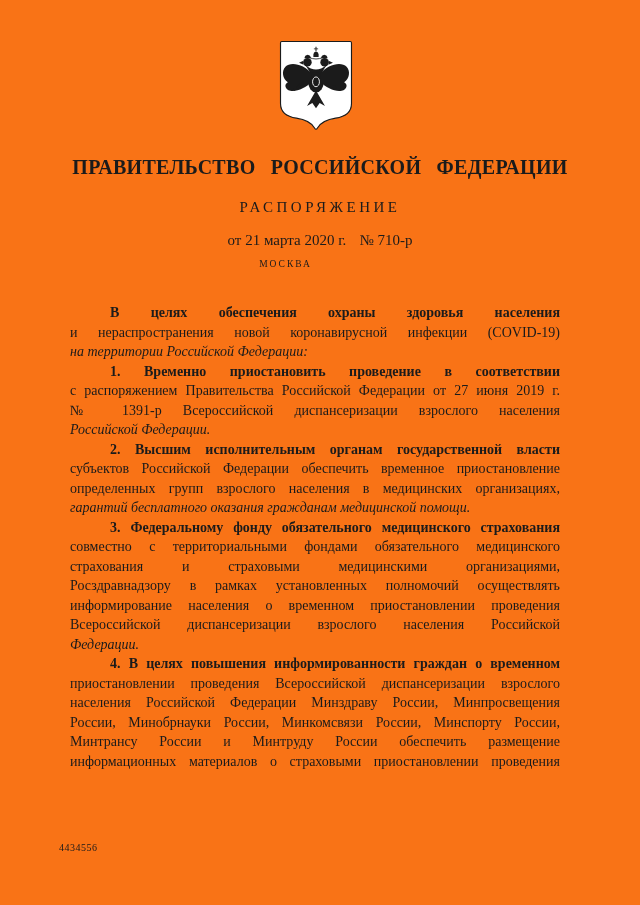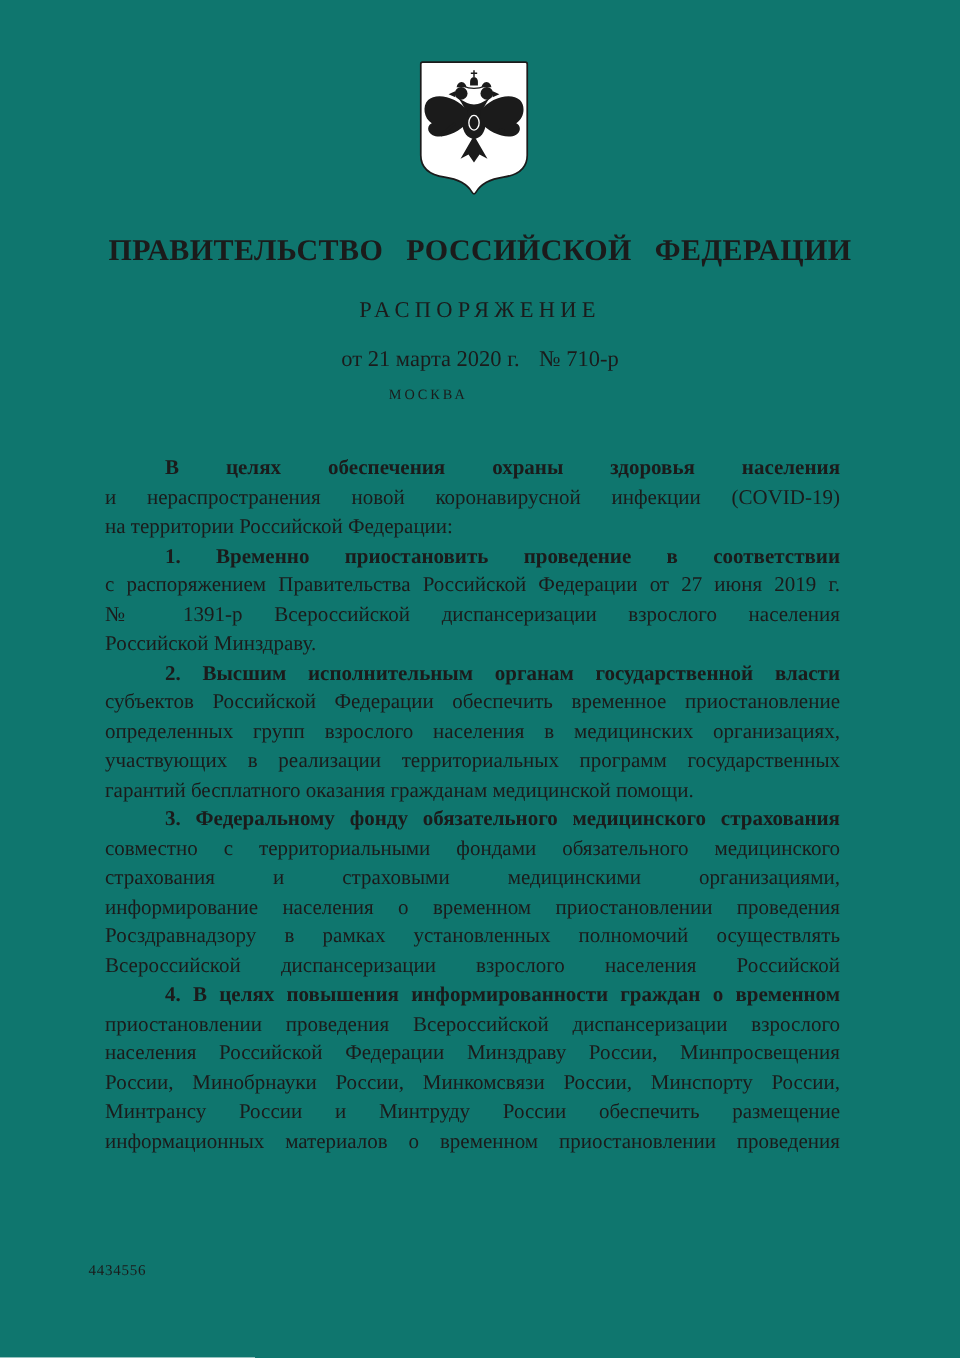--- a/index.html
+++ b/index.html
@@ -4,7 +4,7 @@
 <style>
   html,body{margin:0;padding:0;background:#ffffff;}
   .page{
-    position:relative;width:640px;height:905px;background:#0f766e;
+    position:relative;width:640px;height:905px;background:#f97316;
     font-family:"Liberation Serif","DejaVu Serif",serif;color:#1b1b1b;
     overflow:hidden;
   }

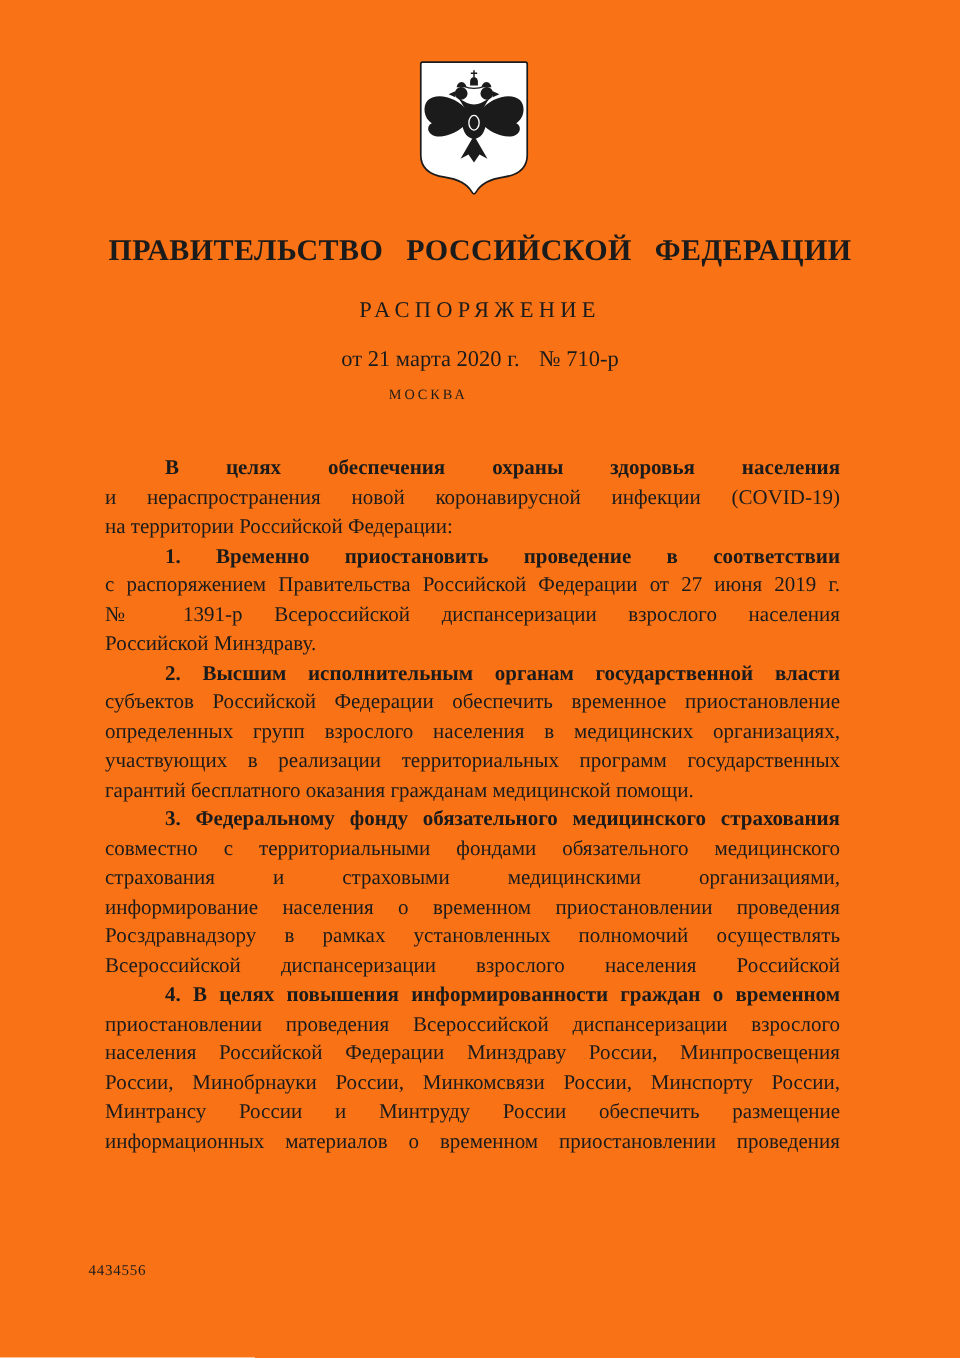--- a/index.html
+++ b/index.html
@@ -34,7 +34,7 @@
   }
   .line{text-align:justify;text-align-last:justify;}
   .line.first{text-indent:40px;font-weight:bold;}
-  .line.last{text-align-last:left;}
+  .line.last{text-align-last:left;font-style:italic;}
   .footer-id{
     position:absolute;top:842px;left:59px;font-size:10px;letter-spacing:.5px;
   }

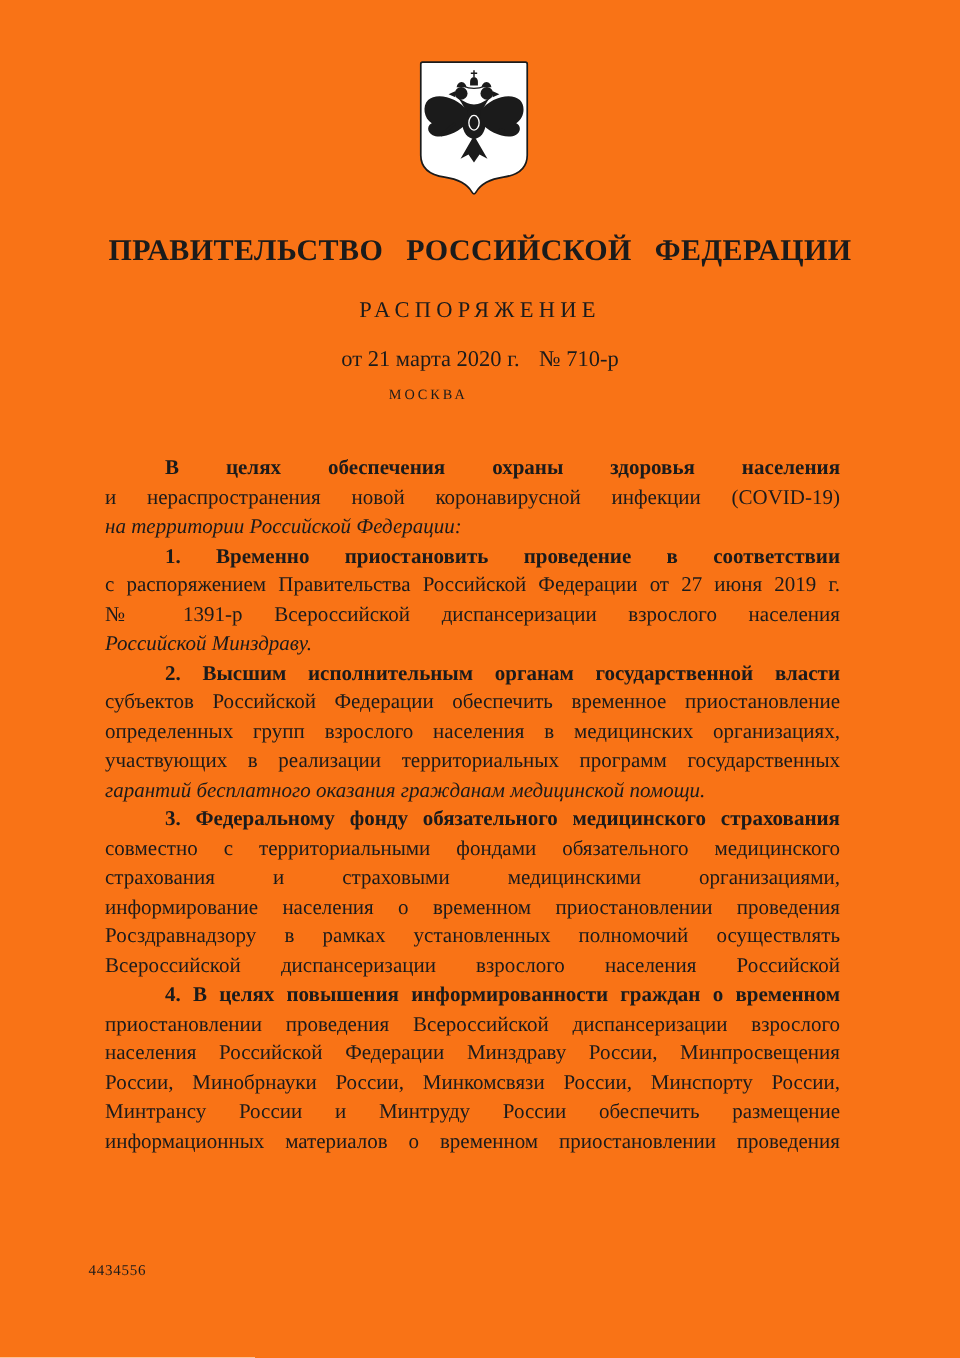--- a/index.html
+++ b/index.html
@@ -102,7 +102,7 @@
       <div class="line first">1. Временно приостановить проведение в соответствии</div>
       <div class="line">с распоряжением Правительства Российской Федерации от 27 июня 2019 г.</div>
       <div class="line">№ 1391-р Всероссийской диспансеризации взрослого населения</div>
-      <div class="line last">Российской Минздраву.</div>
+      <div class="line last">Российской Федерации.</div>
       <div class="line first">2. Высшим исполнительным органам государственной власти</div>
       <div class="line">субъектов Российской Федерации обеспечить временное приостановление</div>
       <div class="line">определенных групп взрослого населения в медицинских организациях,</div>

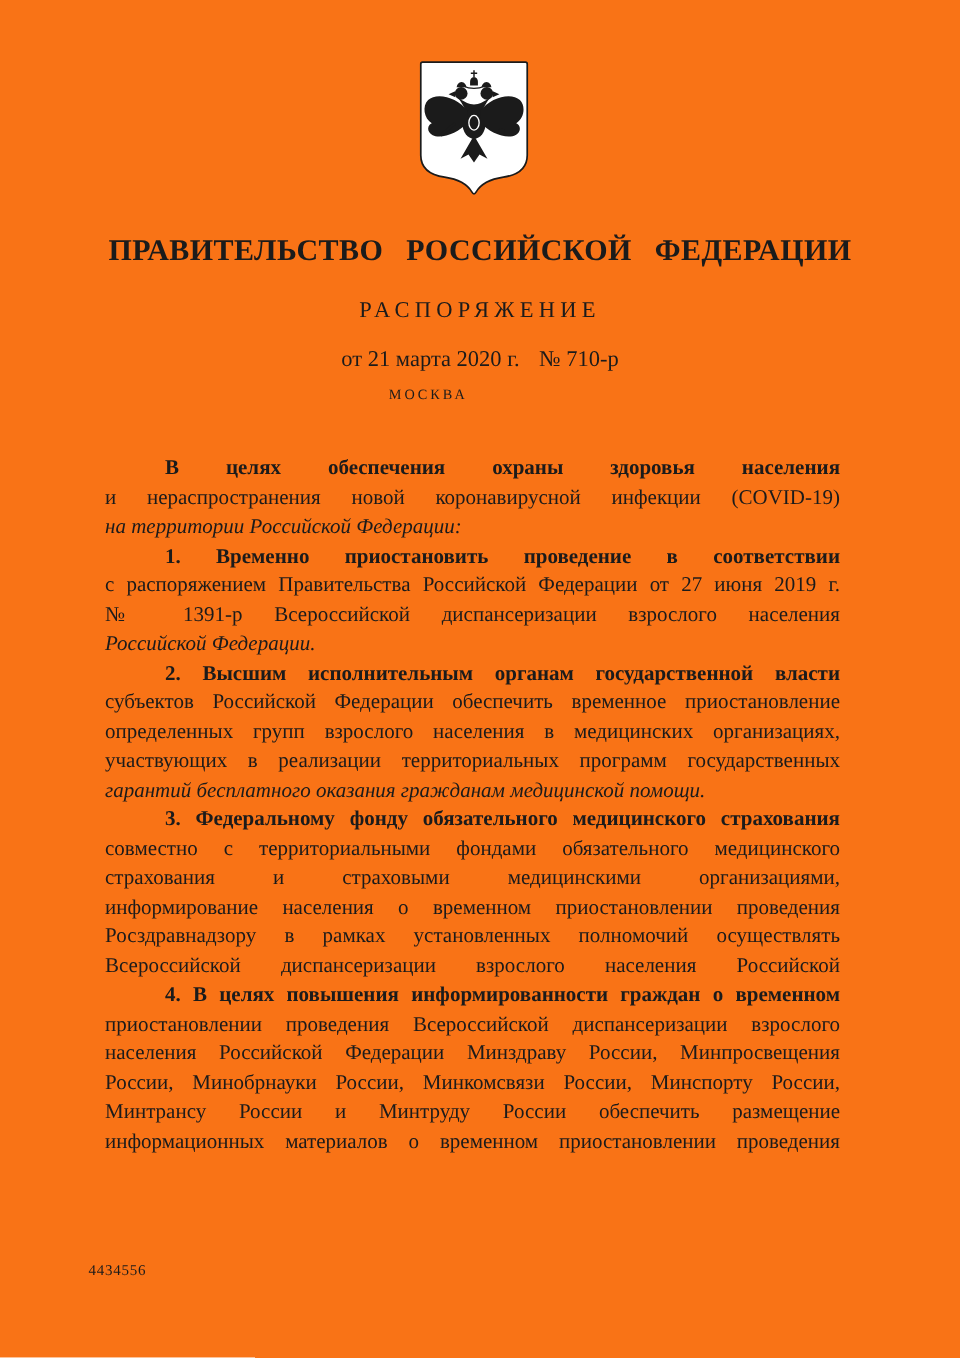--- a/index.html
+++ b/index.html
@@ -106,7 +106,6 @@
       <div class="line first">2. Высшим исполнительным органам государственной власти</div>
       <div class="line">субъектов Российской Федерации обеспечить временное приостановление</div>
       <div class="line">определенных групп взрослого населения в медицинских организациях,</div>
-      <div class="line">участвующих в реализации территориальных программ государственных</div>
       <div class="line last">гарантий бесплатного оказания гражданам медицинской помощи.</div>
       <div class="line first">3. Федеральному фонду обязательного медицинского страхования</div>
       <div class="line">совместно с территориальными фондами обязательного медицинского</div>

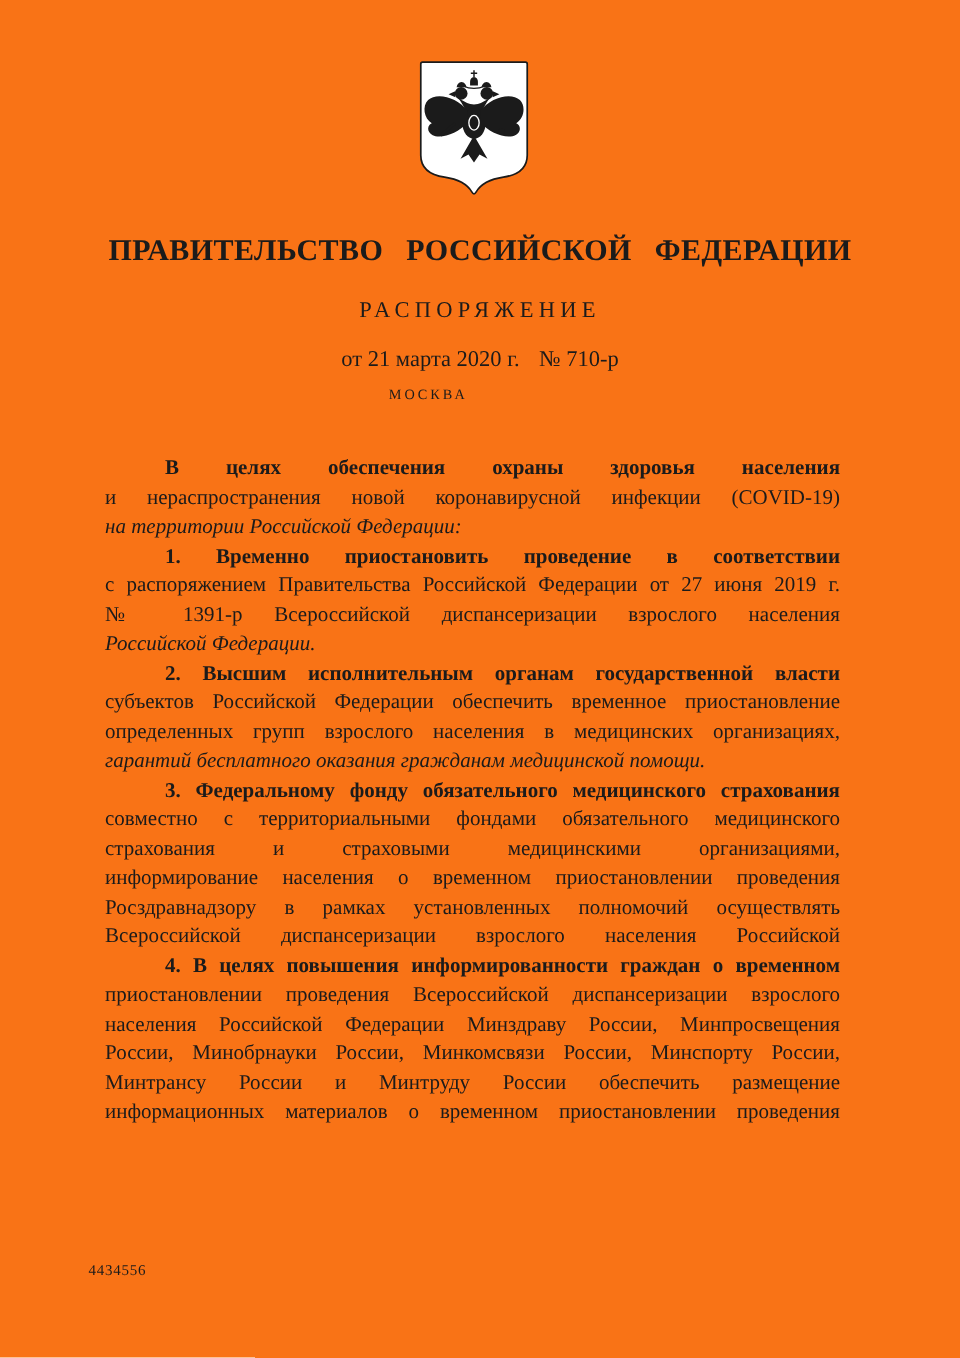--- a/index.html
+++ b/index.html
@@ -110,8 +110,8 @@
       <div class="line first">3. Федеральному фонду обязательного медицинского страхования</div>
       <div class="line">совместно с территориальными фондами обязательного медицинского</div>
       <div class="line">страхования и страховыми медицинскими организациями,</div>
+      <div class="line">Росздравнадзору в рамках установленных полномочий осуществлять</div>
       <div class="line">информирование населения о временном приостановлении проведения</div>
-      <div class="line">Росздравнадзору в рамках установленных полномочий осуществлять</div>
       <div class="line">Всероссийской диспансеризации взрослого населения Российской</div>
       <div class="line first">4. В целях повышения информированности граждан о временном</div>
       <div class="line">приостановлении проведения Всероссийской диспансеризации взрослого</div>

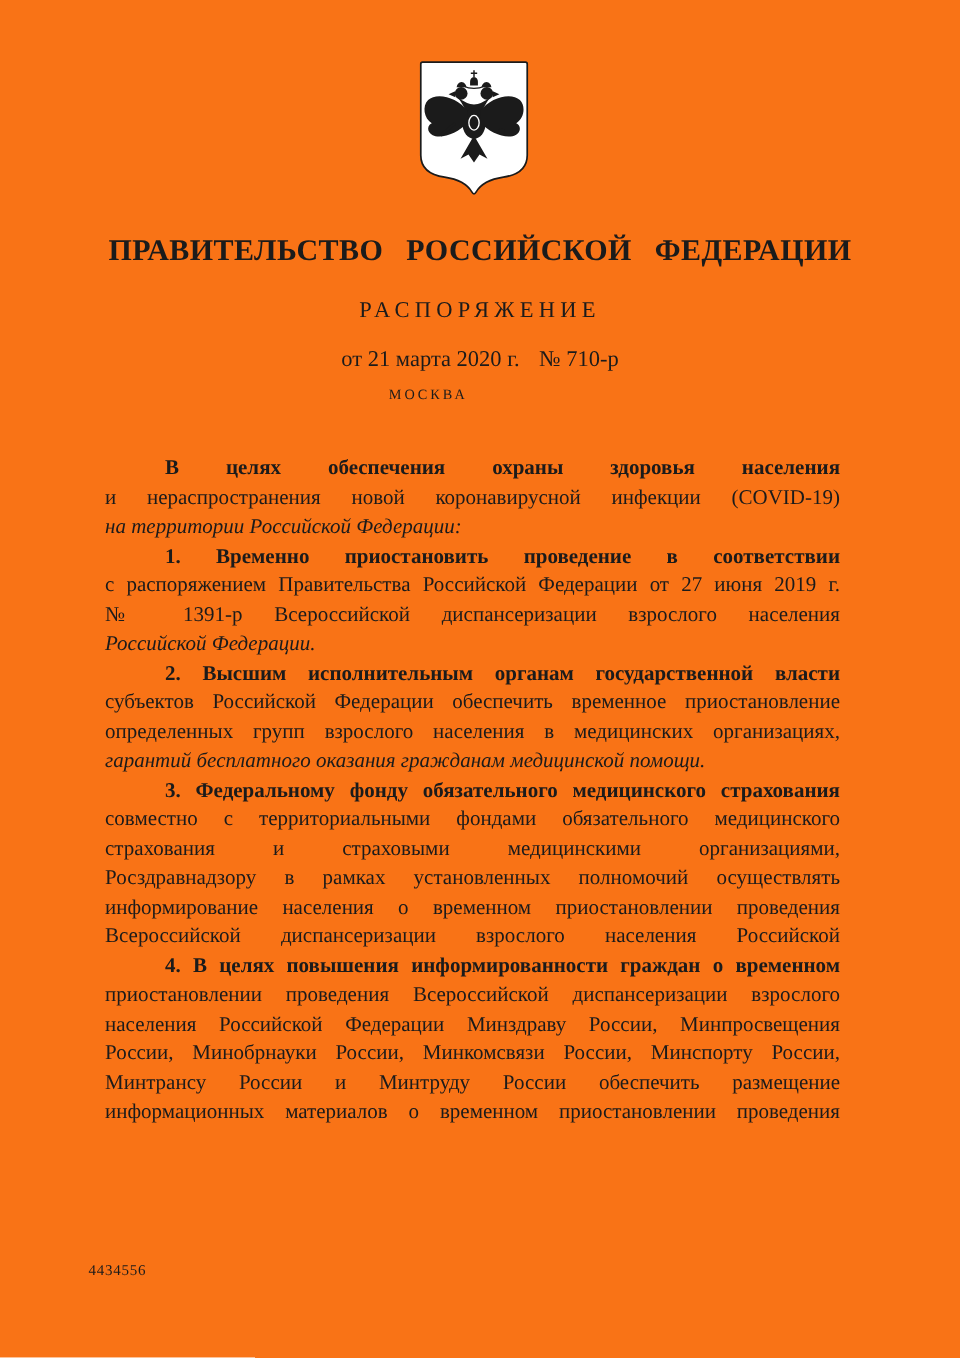--- a/index.html
+++ b/index.html
@@ -113,6 +113,7 @@
       <div class="line">Росздравнадзору в рамках установленных полномочий осуществлять</div>
       <div class="line">информирование населения о временном приостановлении проведения</div>
       <div class="line">Всероссийской диспансеризации взрослого населения Российской</div>
+      <div class="line last">Федерации.</div>
       <div class="line first">4. В целях повышения информированности граждан о временном</div>
       <div class="line">приостановлении проведения Всероссийской диспансеризации взрослого</div>
       <div class="line">населения Российской Федерации Минздраву России, Минпросвещения</div>

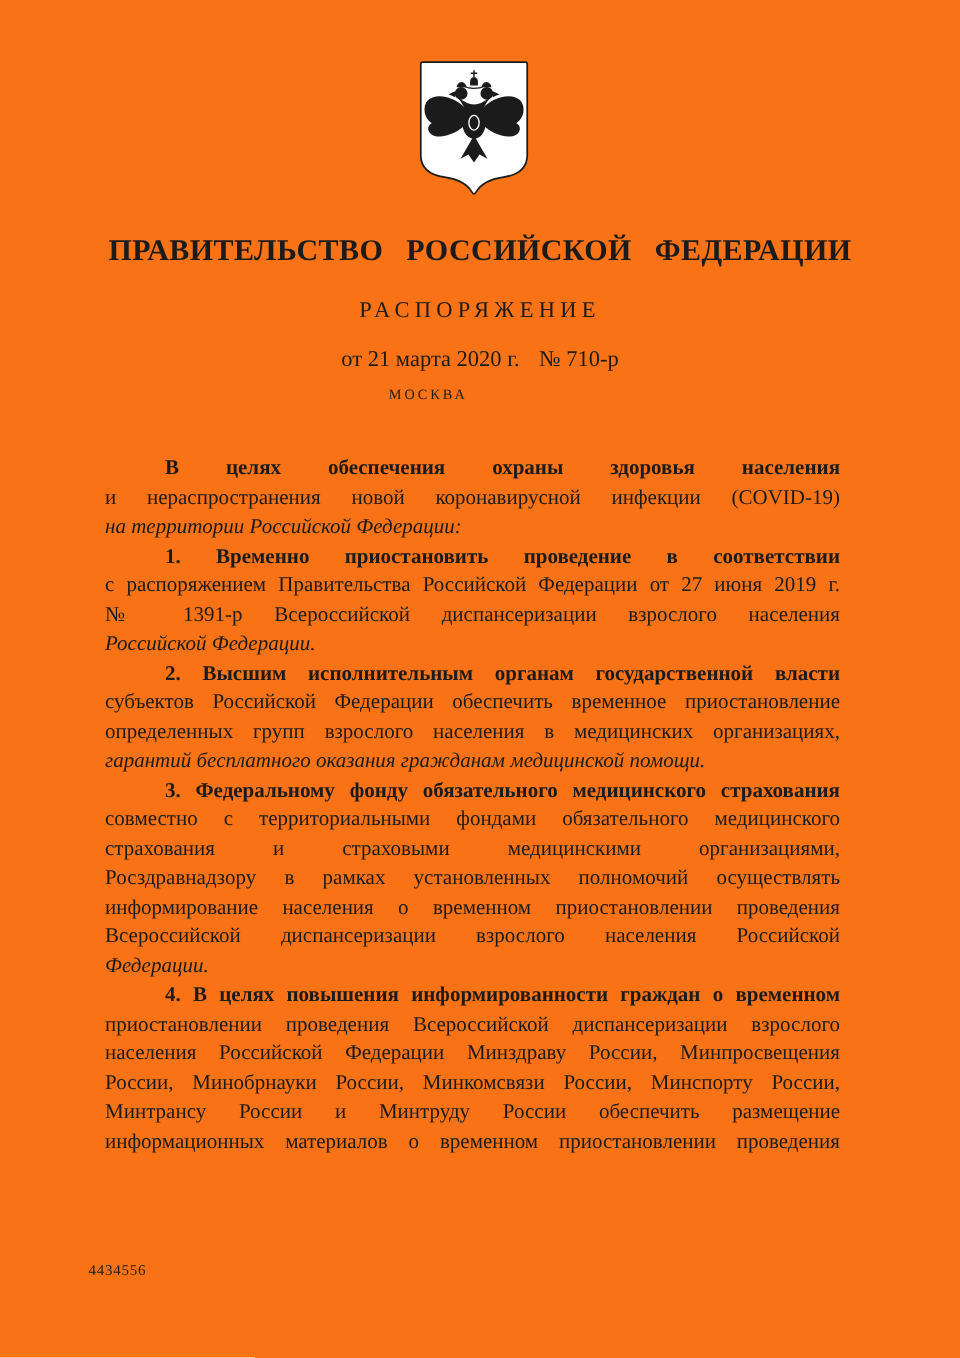--- a/index.html
+++ b/index.html
@@ -119,7 +119,7 @@
       <div class="line">населения Российской Федерации Минздраву России, Минпросвещения</div>
       <div class="line">России, Минобрнауки России, Минкомсвязи России, Минспорту России,</div>
       <div class="line">Минтрансу России и Минтруду России обеспечить размещение</div>
-      <div class="line">информационных материалов о временном приостановлении проведения</div>
+      <div class="line">информационных материалов о страховыми приостановлении проведения</div>
     </div>
 
   <div class="footer-id">4434556</div>

